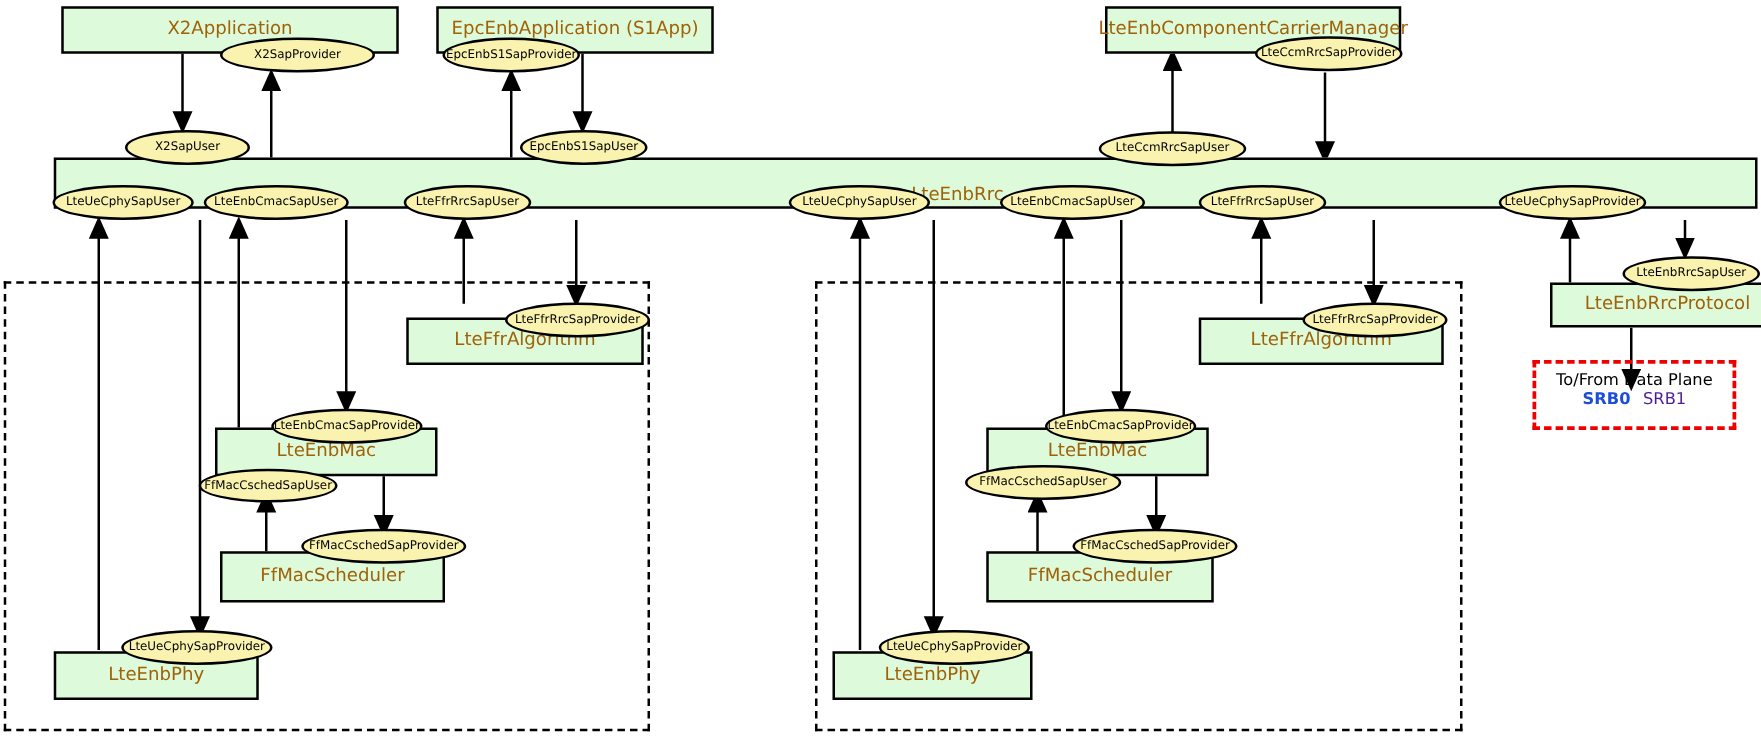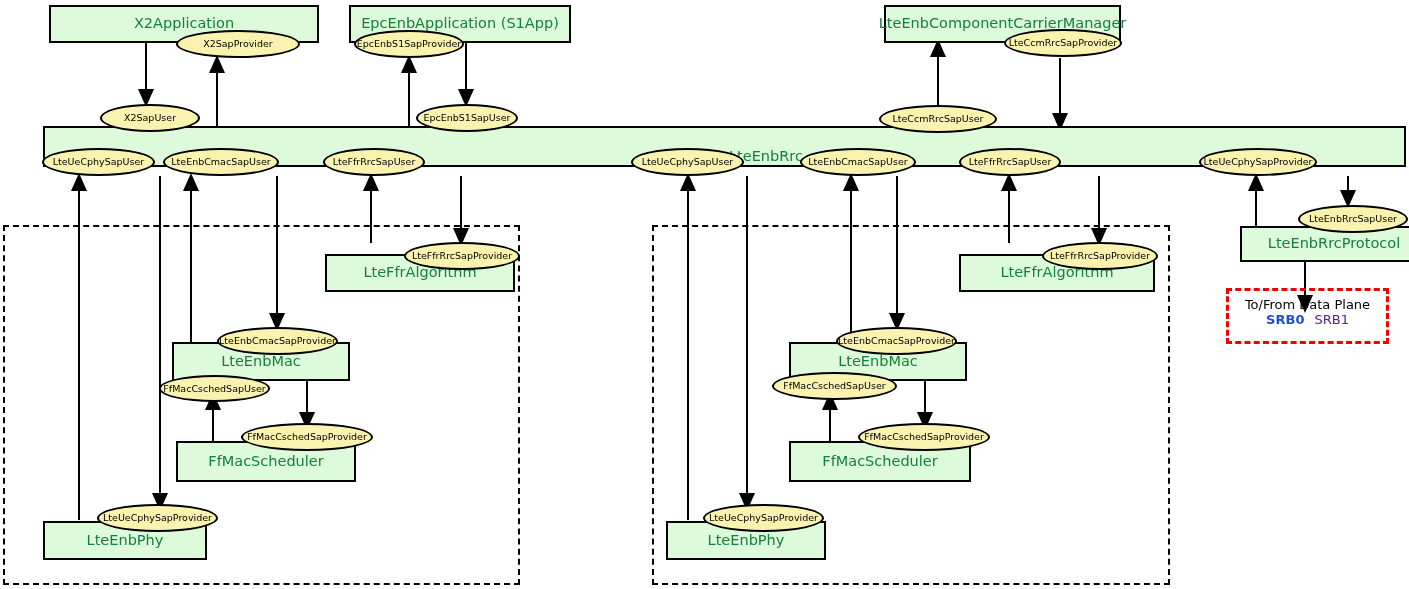--- a/index.html
+++ b/index.html
@@ -6,7 +6,7 @@
   #stage{position:relative;width:1409px;height:589px;background:#ffffff;
          font-family:"DejaVu Sans","Liberation Sans",sans-serif;overflow:hidden;}
   .box{position:absolute;background:#ddfadb;border:2px solid #000;box-sizing:border-box;
-       display:flex;align-items:center;justify-content:center;color:#15803d;font-size:14.5px;
+       display:flex;align-items:center;justify-content:center;color:#a16207;font-size:14.5px;
        text-align:center;line-height:1.1;}
   .sap{position:absolute;background:#faf3b0;border:2px solid #000;border-radius:50%;
        box-sizing:border-box;display:flex;align-items:center;justify-content:center;

